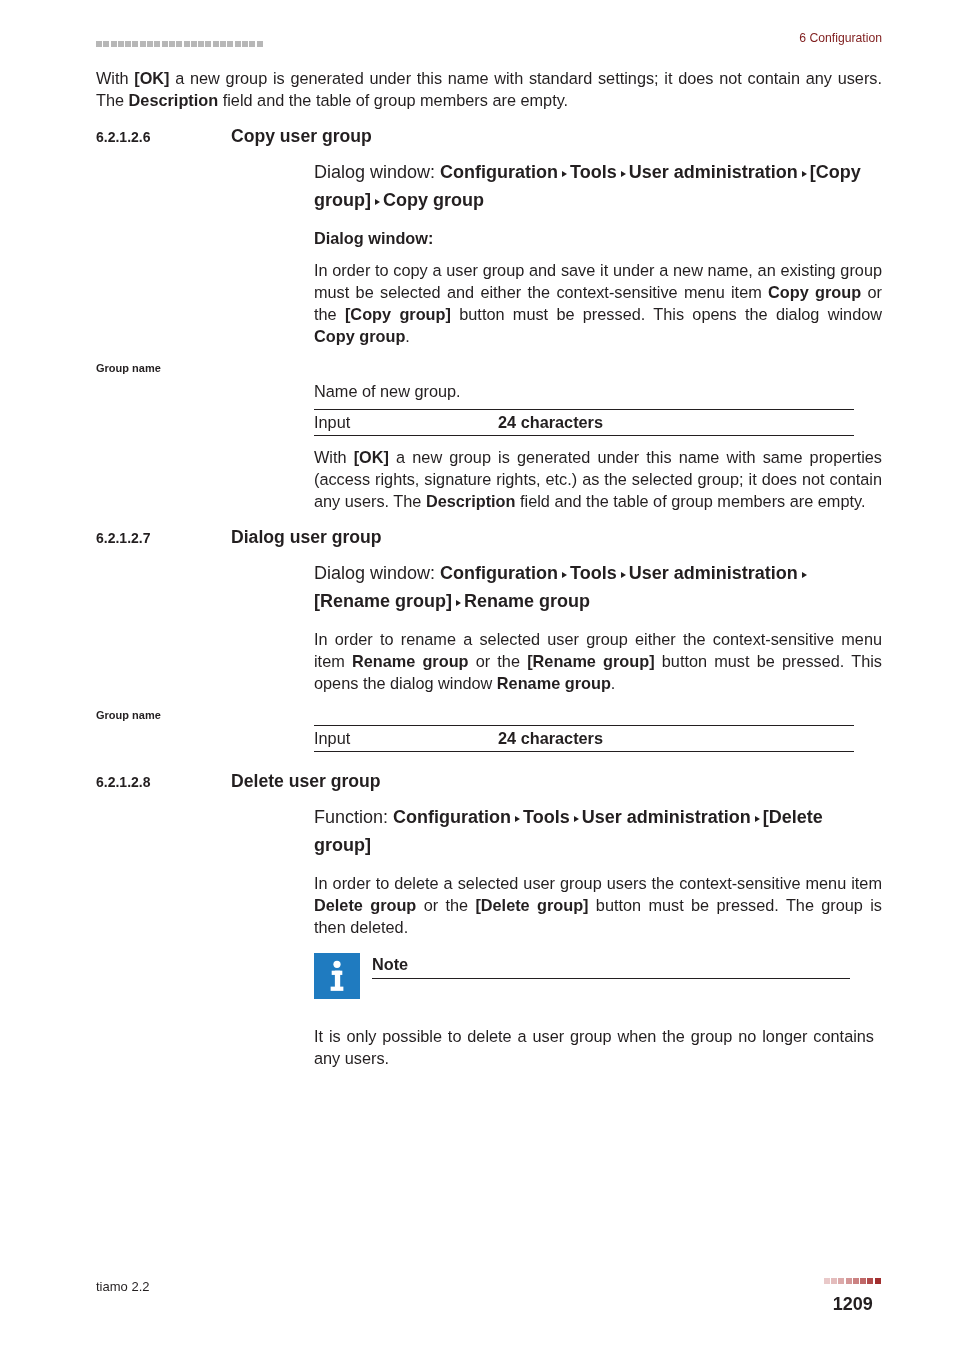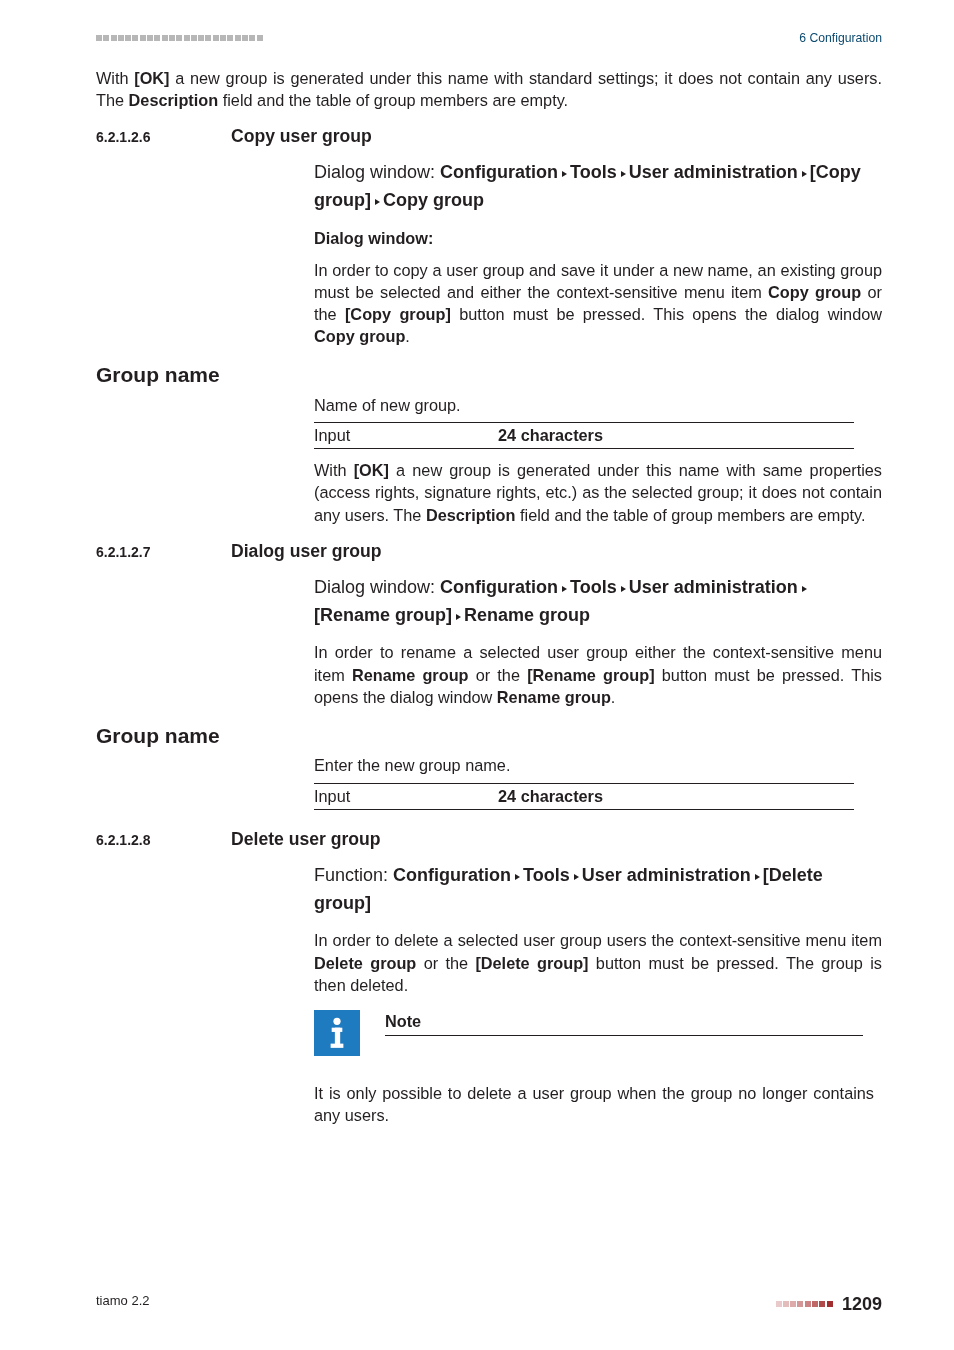--- a/index.html
+++ b/index.html
@@ -22,10 +22,10 @@
   .header {
     display: flex;
     justify-content: space-between;
-    align-items: center;
+    align-items: flex-end;
     padding: 30px 72px 6px 96px;
     font-size: 12.4px;
-    color: #0c4a6e;
+    color: #7f1d1d;
   }
   .header .boxes {
     display: flex;

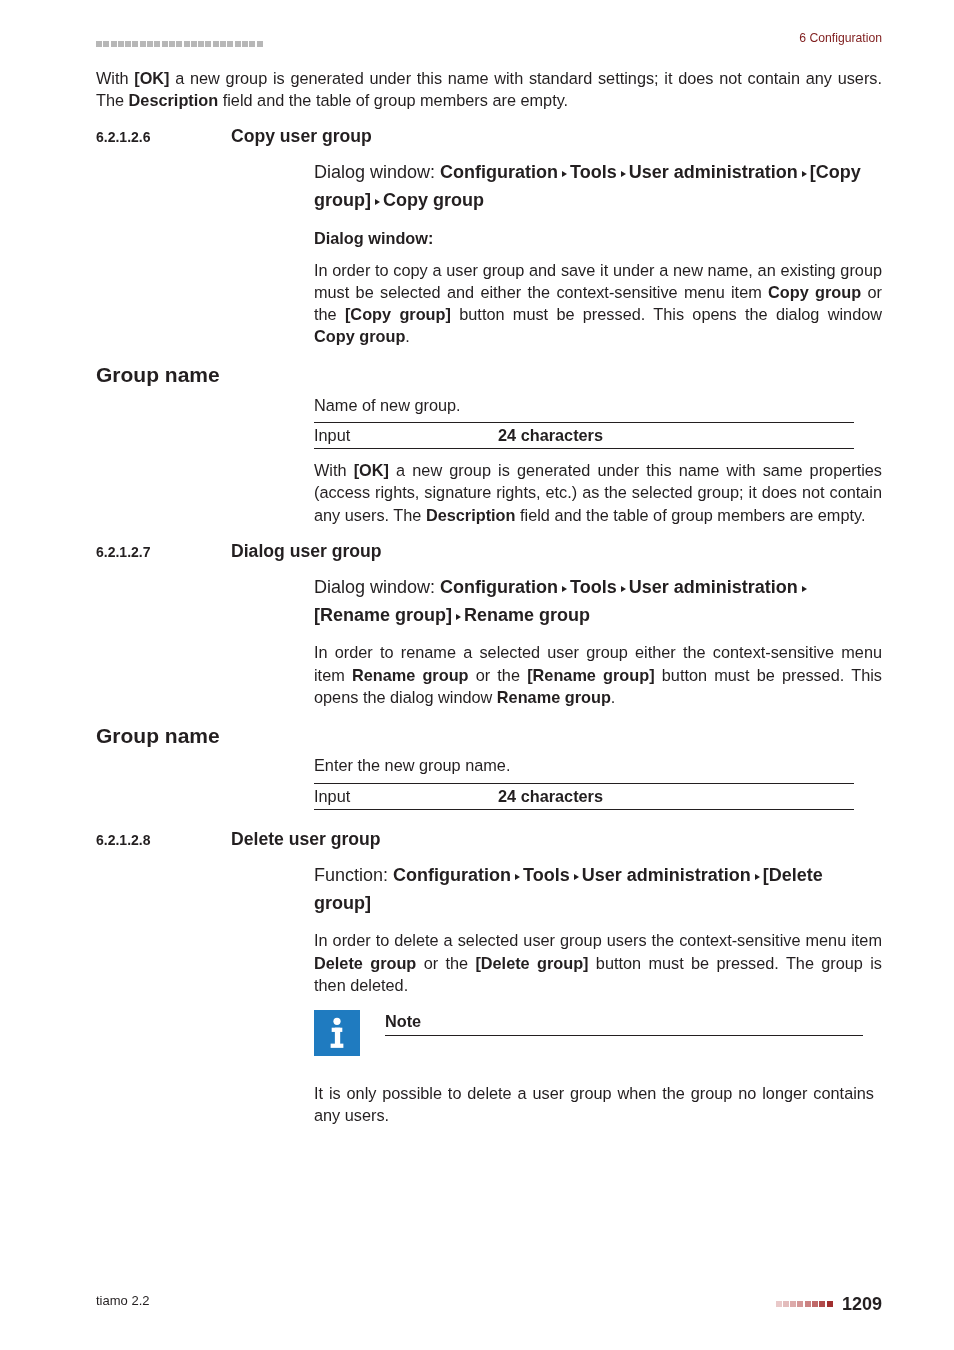--- a/index.html
+++ b/index.html
@@ -88,7 +88,7 @@
   .left-label {
     font-weight: 700;
     margin: 6px 0 2px 0;
-    font-size: 21px;
+    font-size: 11px;
   }
   .field-block { margin-left: 218px; }
   .field-desc { margin: 4px 0 6px 0; }

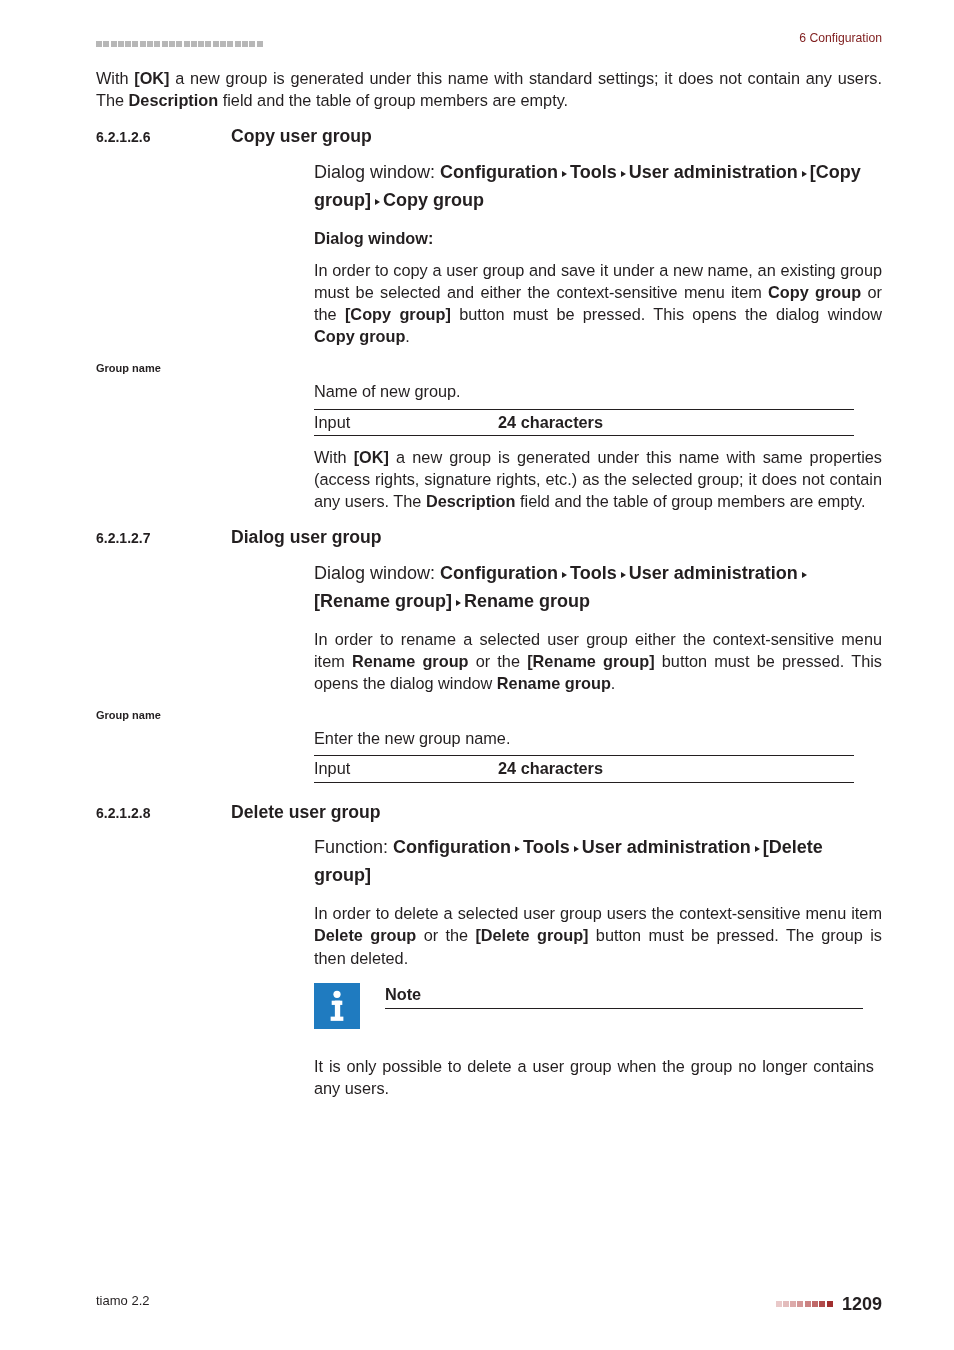--- a/index.html
+++ b/index.html
@@ -231,7 +231,6 @@
 
     <div class="left-label">Group name</div>
     <div class="field-block">
-      <p class="field-desc">Enter the new group name.</p>
       <div class="rule-row">
         <div class="k">Input</div>
         <div class="v">24 characters</div>

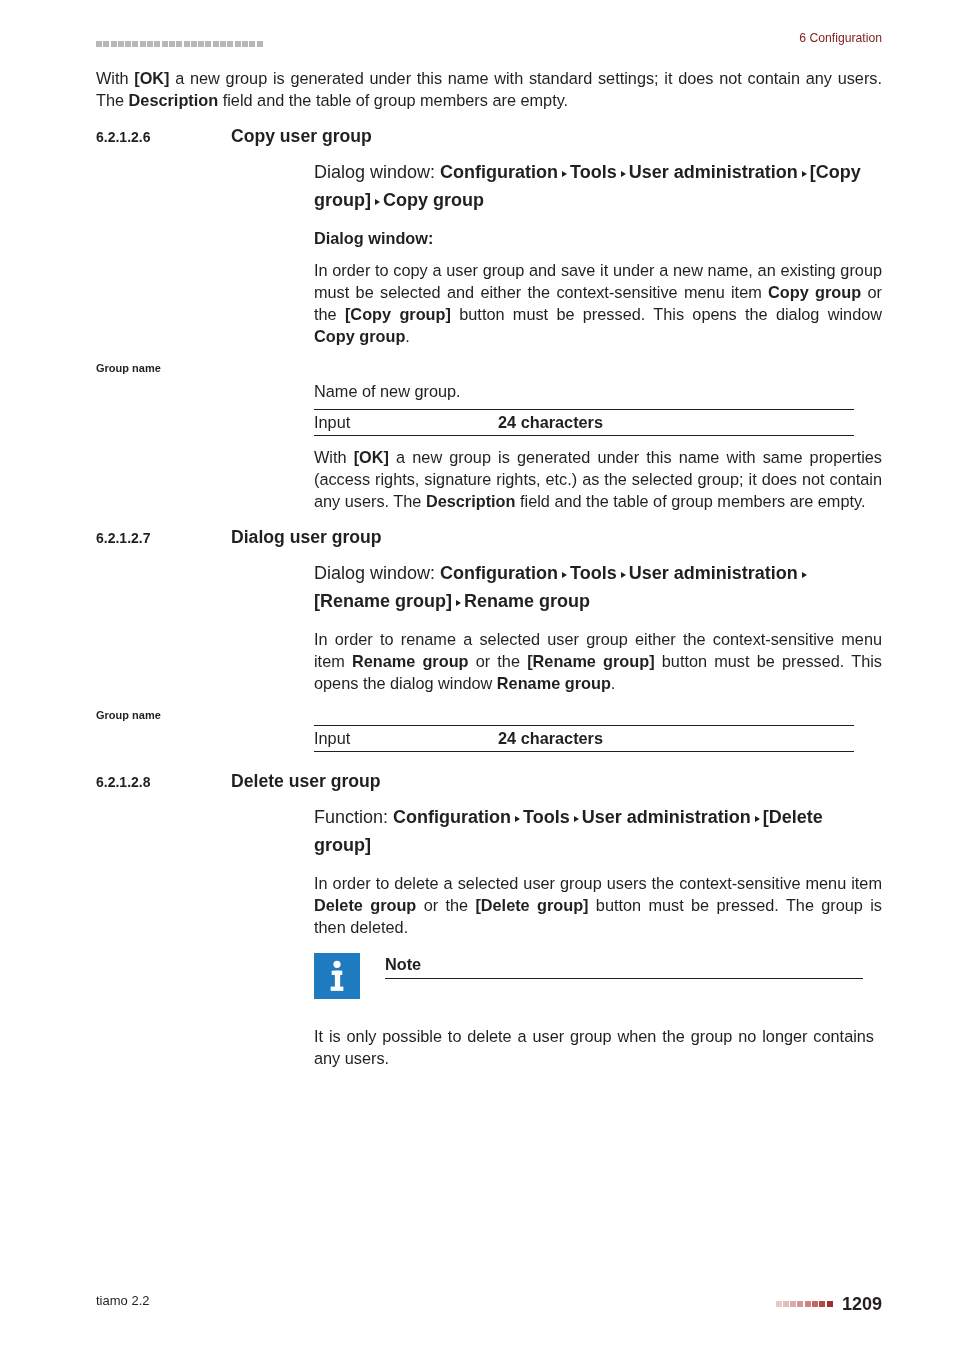--- a/index.html
+++ b/index.html
@@ -107,7 +107,7 @@
   .note-head {
     display: flex;
     align-items: flex-start;
-    gap: 25px;
+    gap: 12px;
   }
   .note-icon {
     width: 46px; height: 46px;

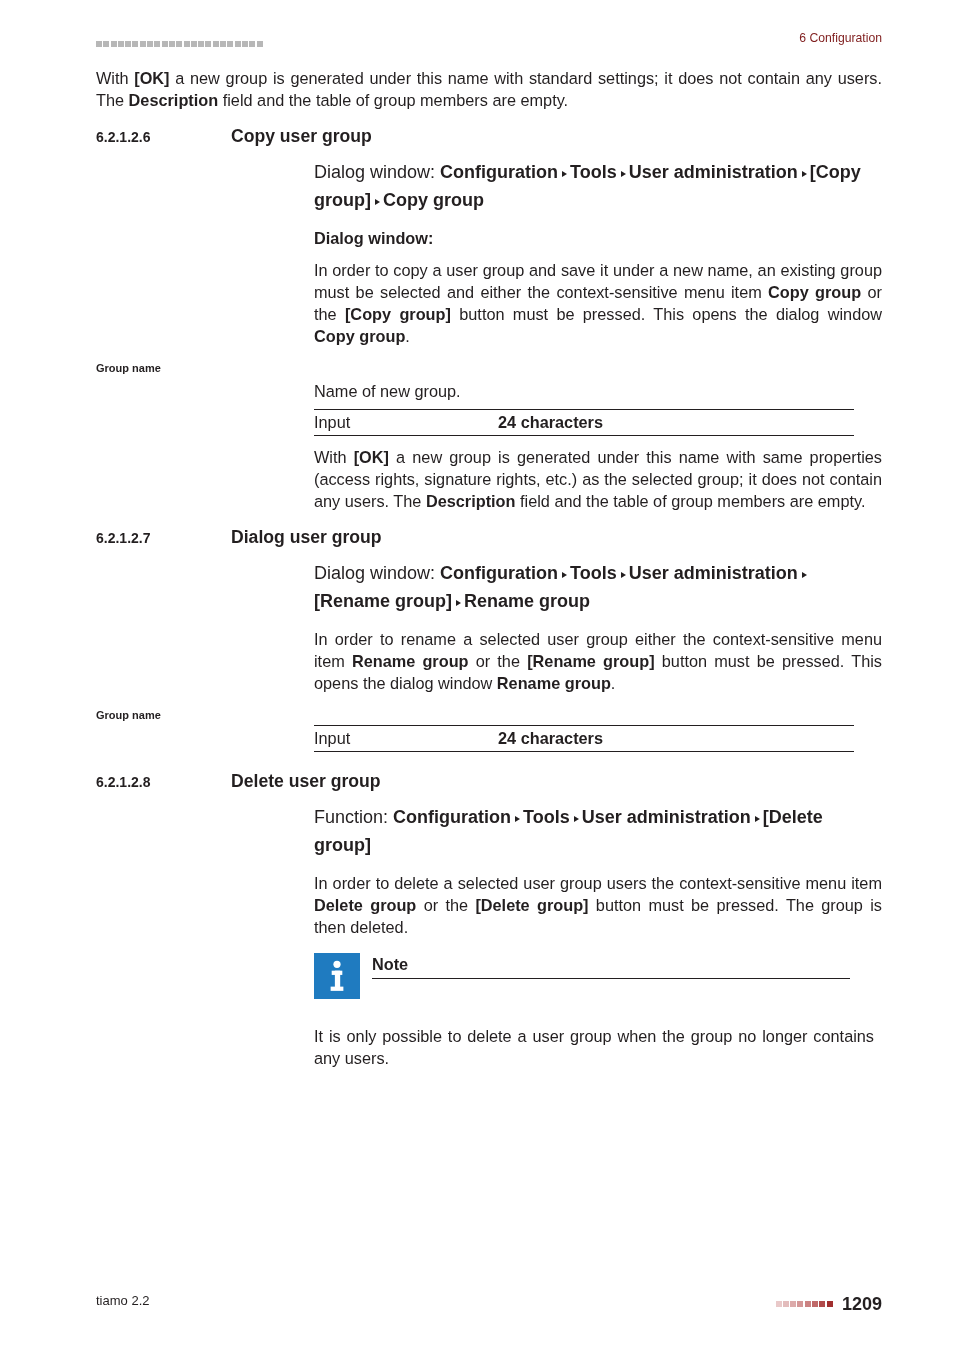--- a/index.html
+++ b/index.html
@@ -137,7 +137,7 @@
     align-items: flex-start;
     font-size: 13px;
   }
-  .footer .pagenum-wrap { display:flex; align-items:center; gap:8px; }
+  .footer .pagenum-wrap { display:flex; align-items:center; gap:8px;flex-direction:column; }
   .footer .pg-boxes { display:flex; }
   .footer .pg-boxes .sq {
     width: 6px; height: 6px; margin-right: 1.3px;

